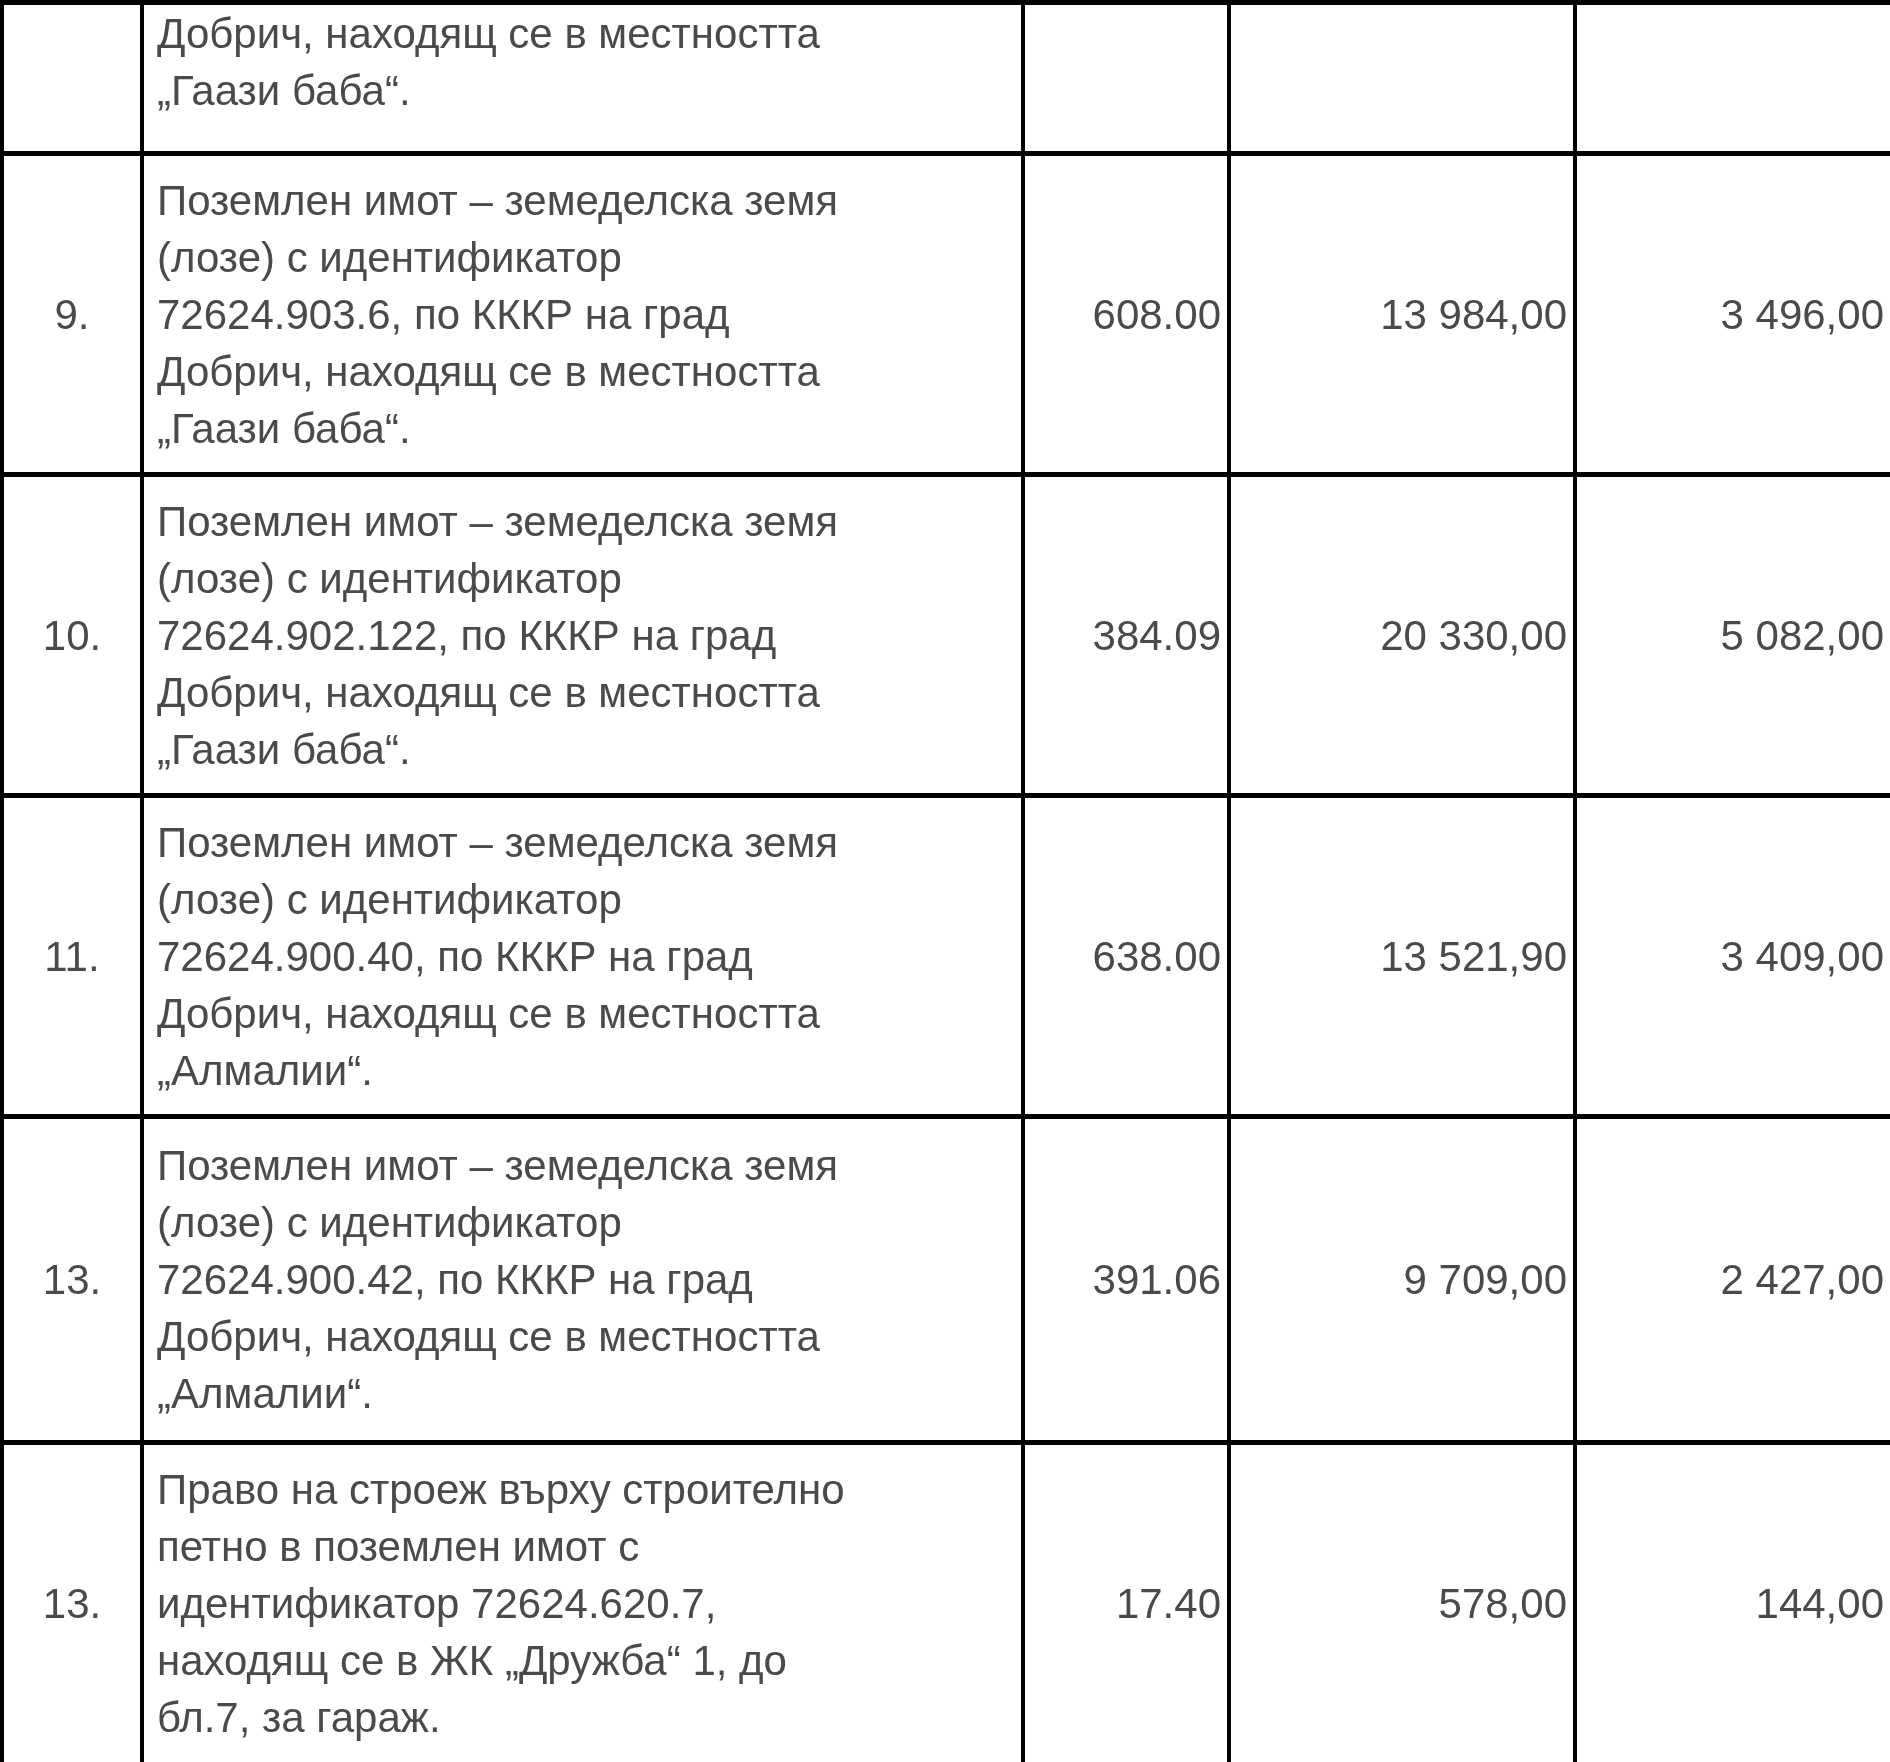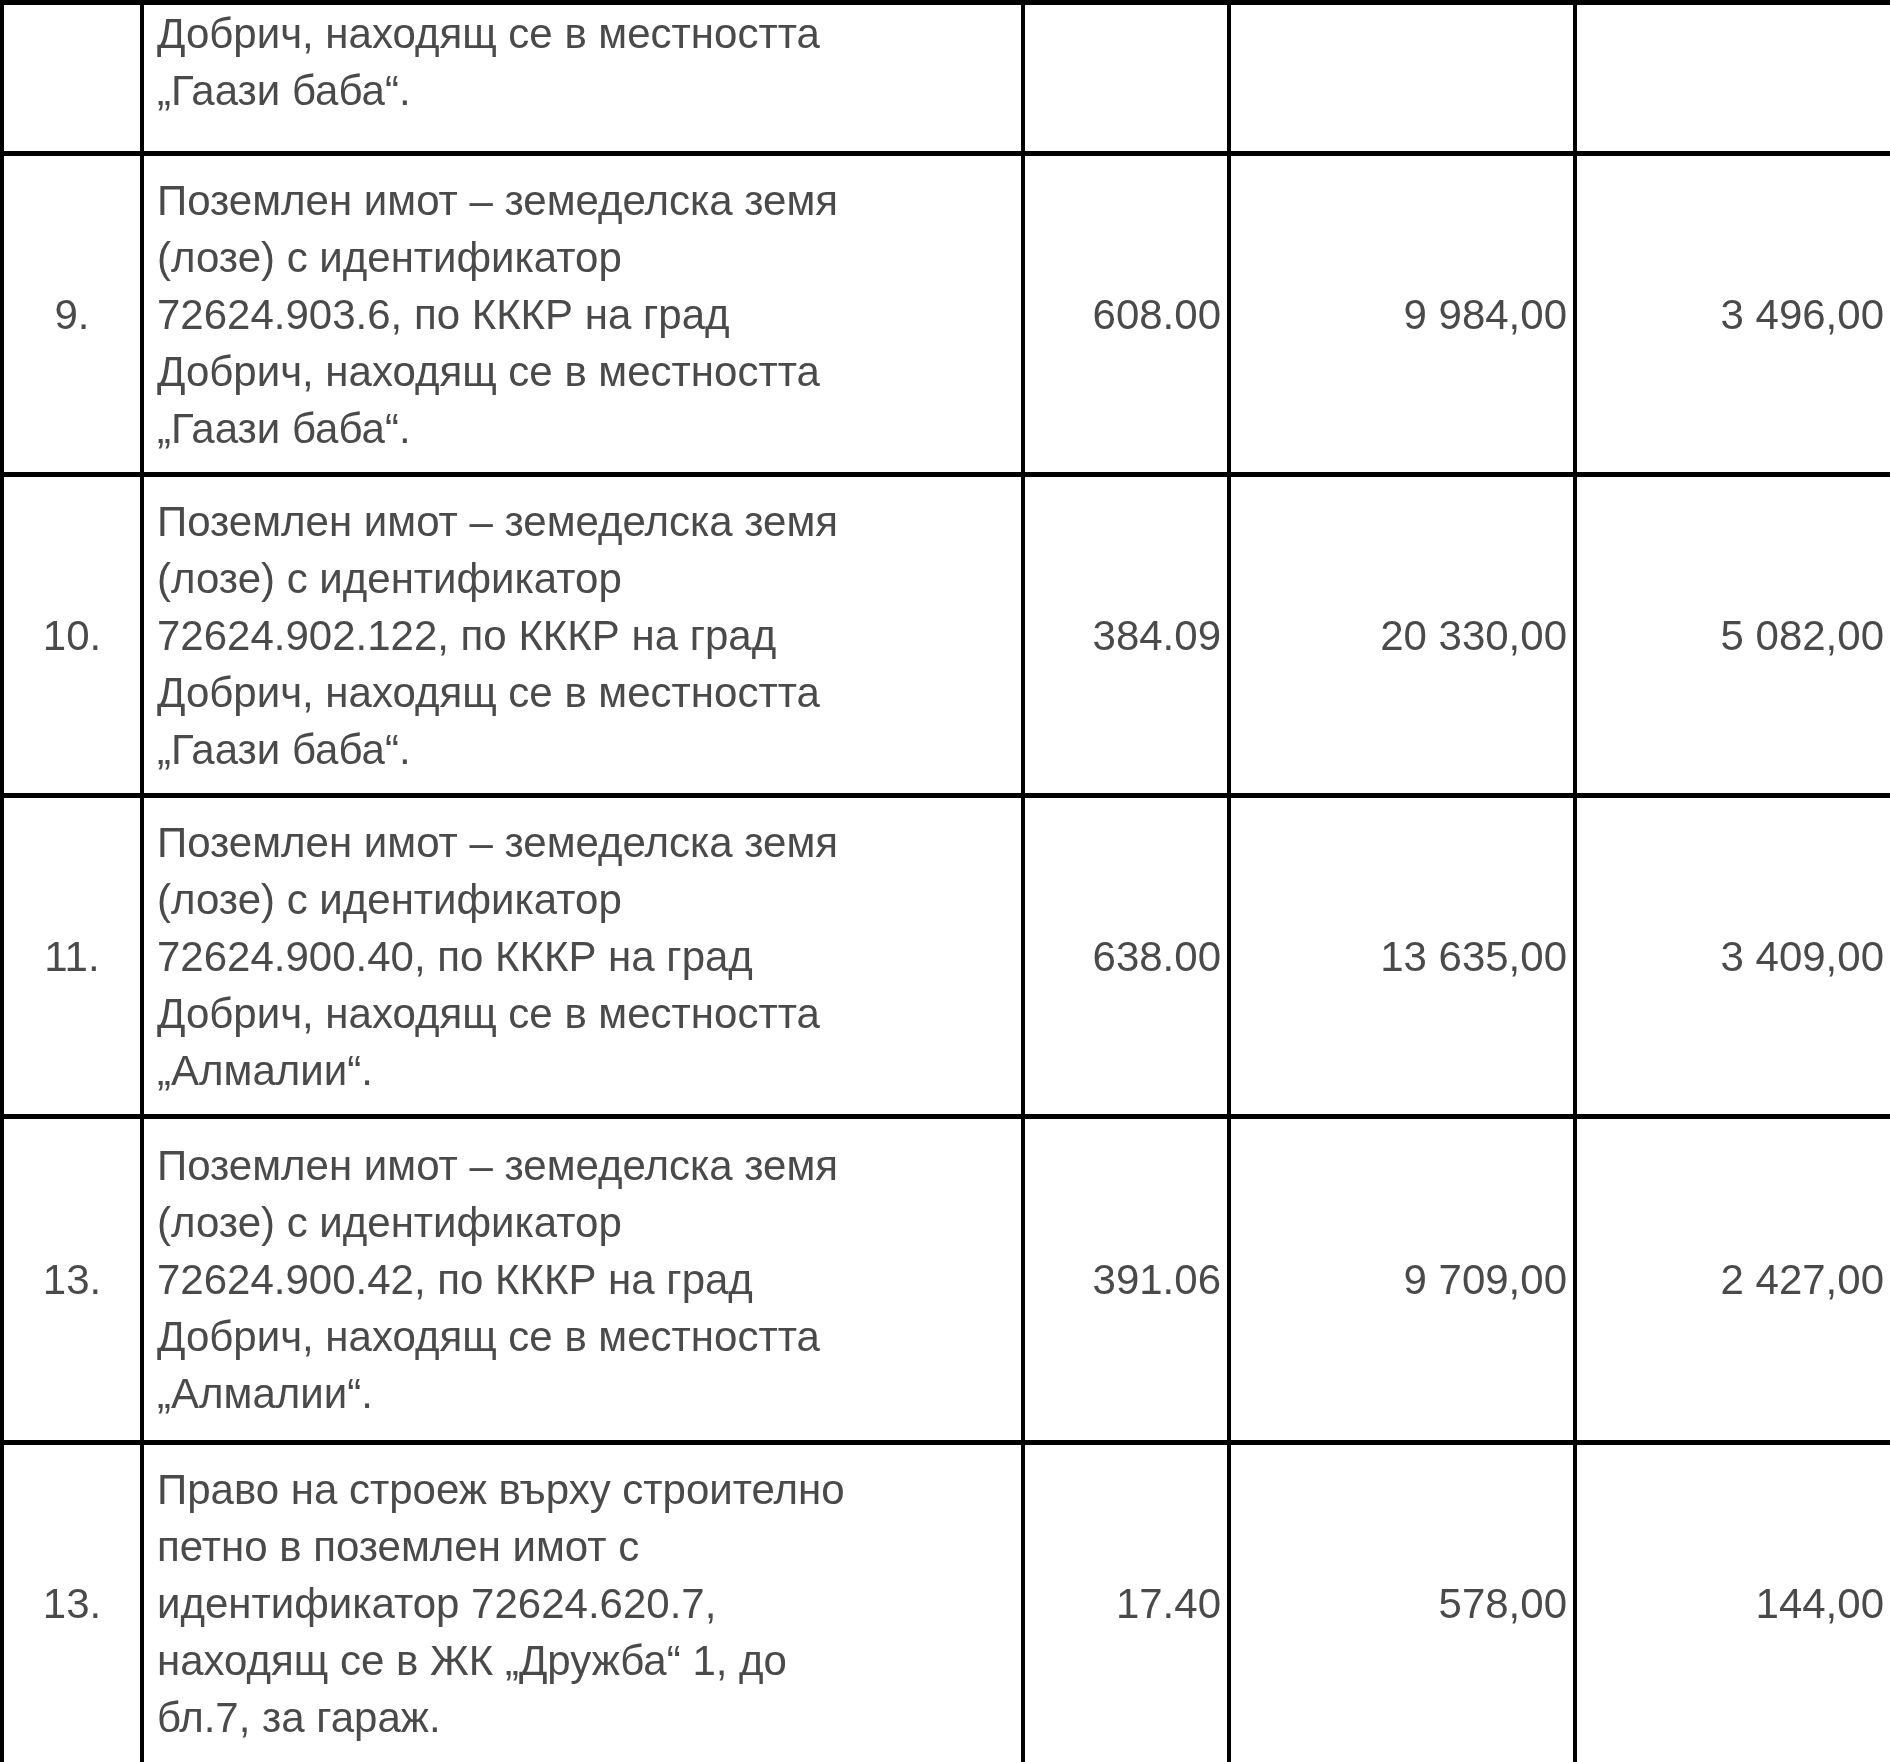--- a/index.html
+++ b/index.html
@@ -91,7 +91,7 @@
 Добрич, находящ се в местността
 „Гаази баба“.</td>
         <td class="val-cell">608.00</td>
-        <td class="val-cell">9 984,00</td>
+        <td class="val-cell">13 984,00</td>
         <td class="val-cell">3 496,00</td>
       </tr>
       <tr style="height:321px">

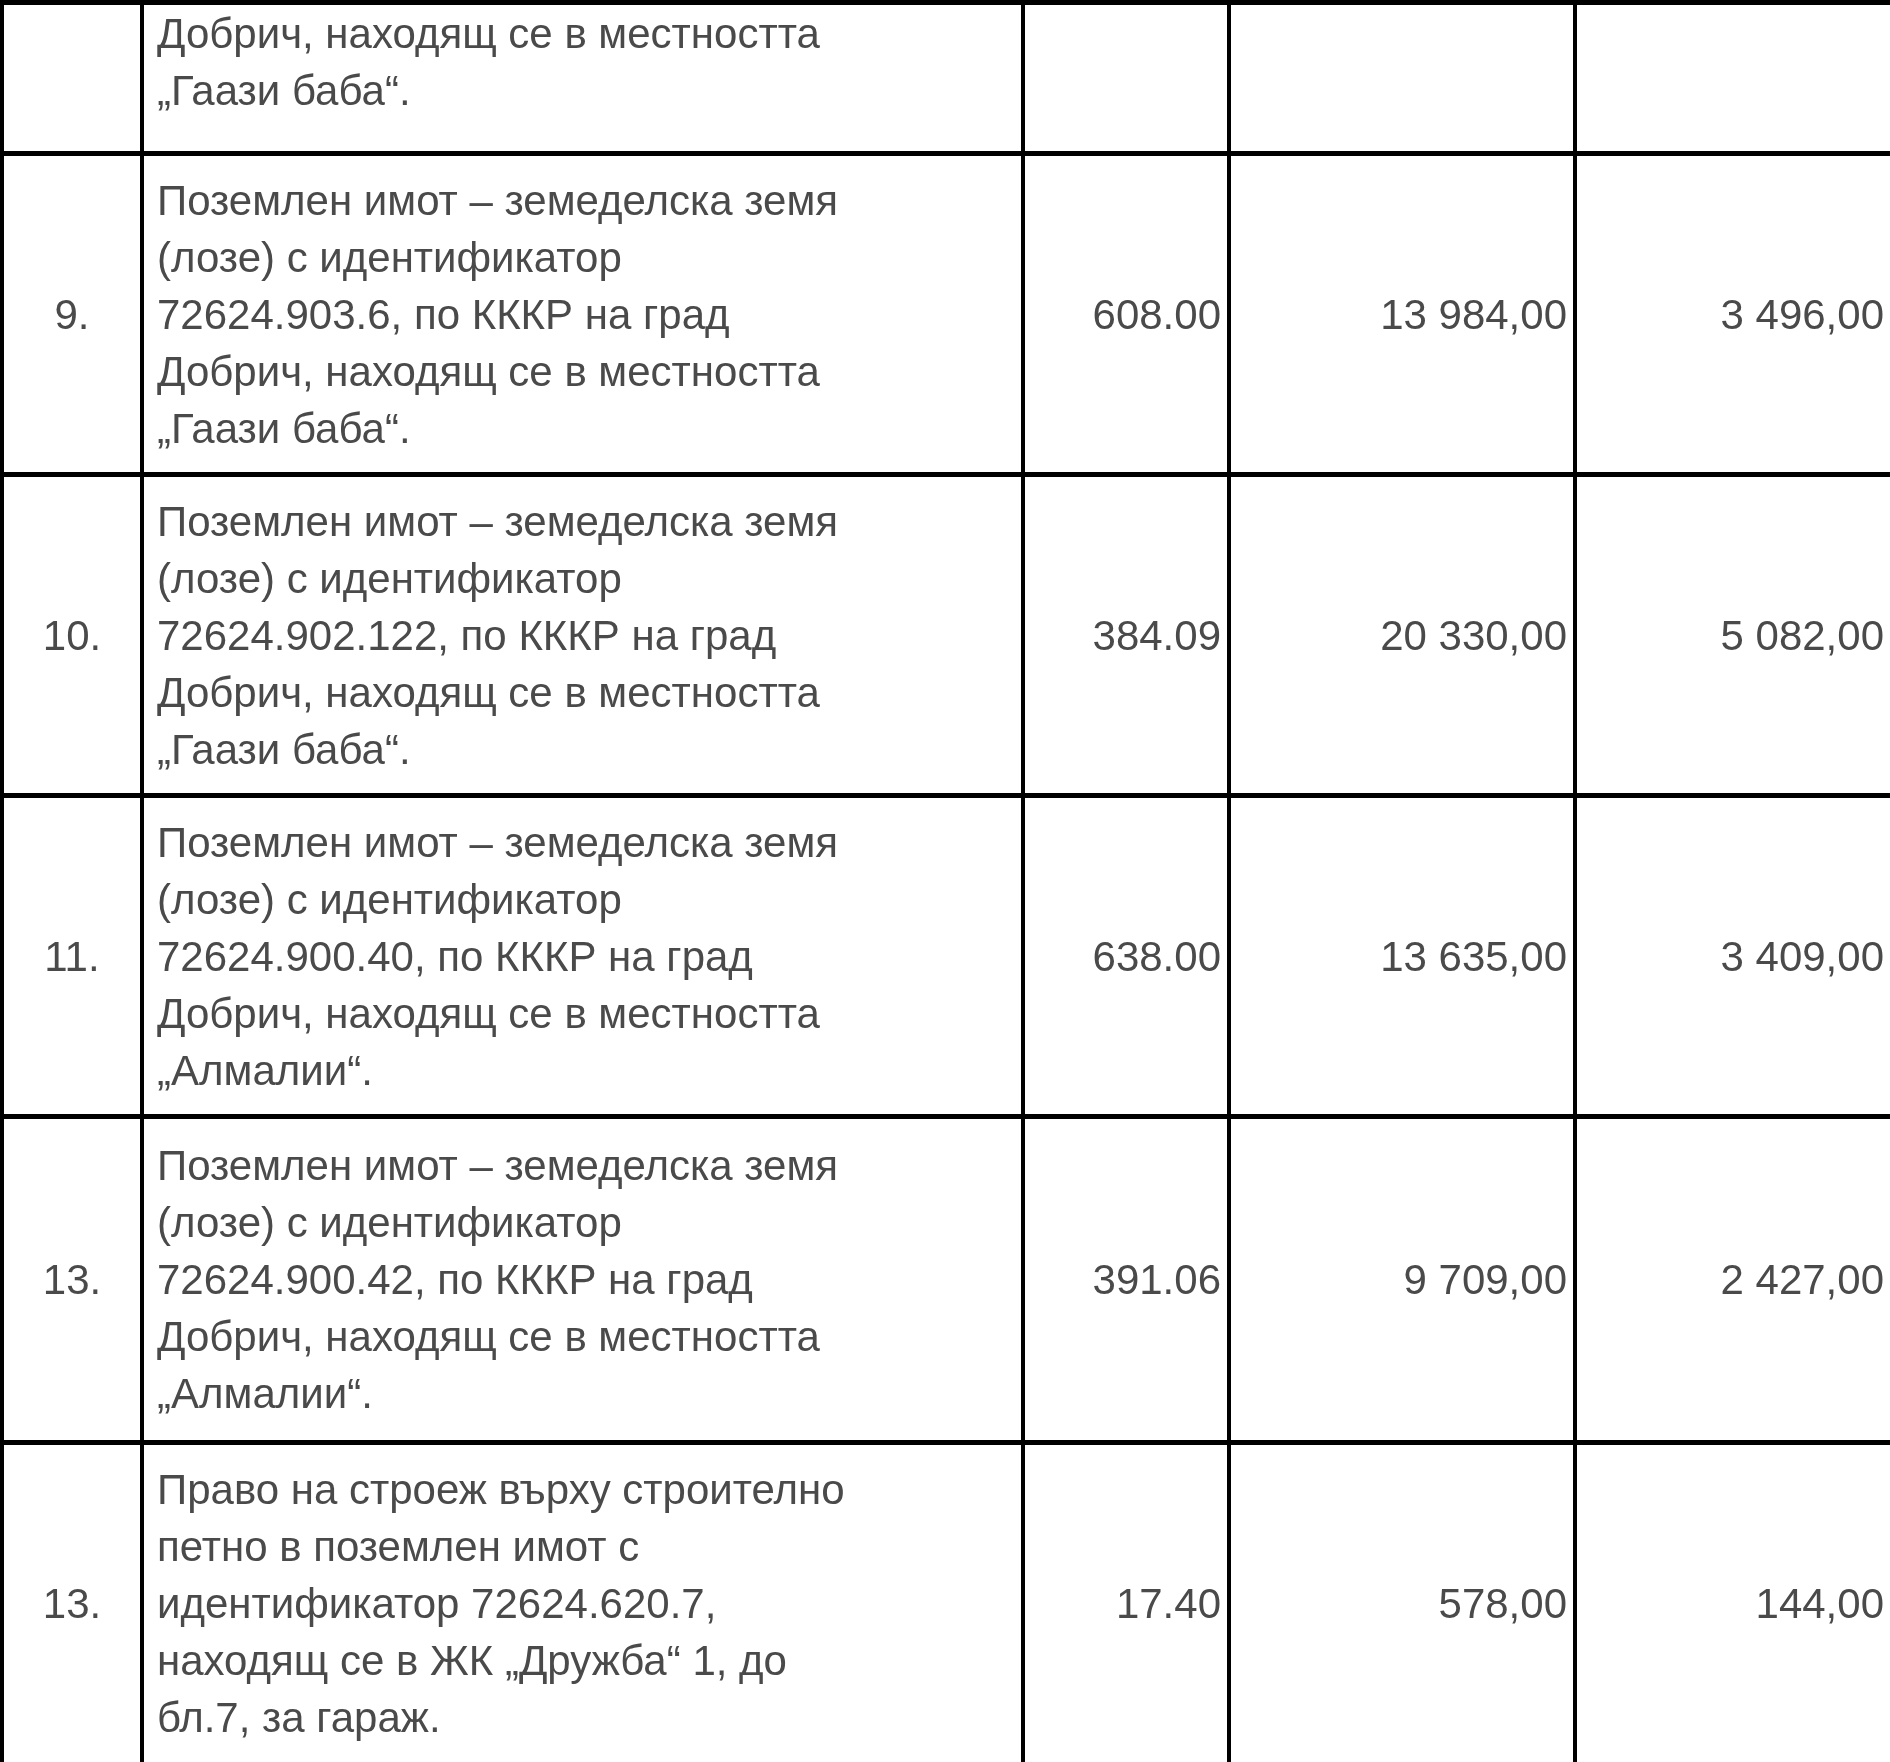--- a/index.html
+++ b/index.html
@@ -113,7 +113,7 @@
 Добрич, находящ се в местността
 „Алмалии“.</td>
         <td class="val-cell">638.00</td>
-        <td class="val-cell">13 635,00</td>
+        <td class="val-cell">13 521,90</td>
         <td class="val-cell">3 409,00</td>
       </tr>
       <tr style="height:326px">

